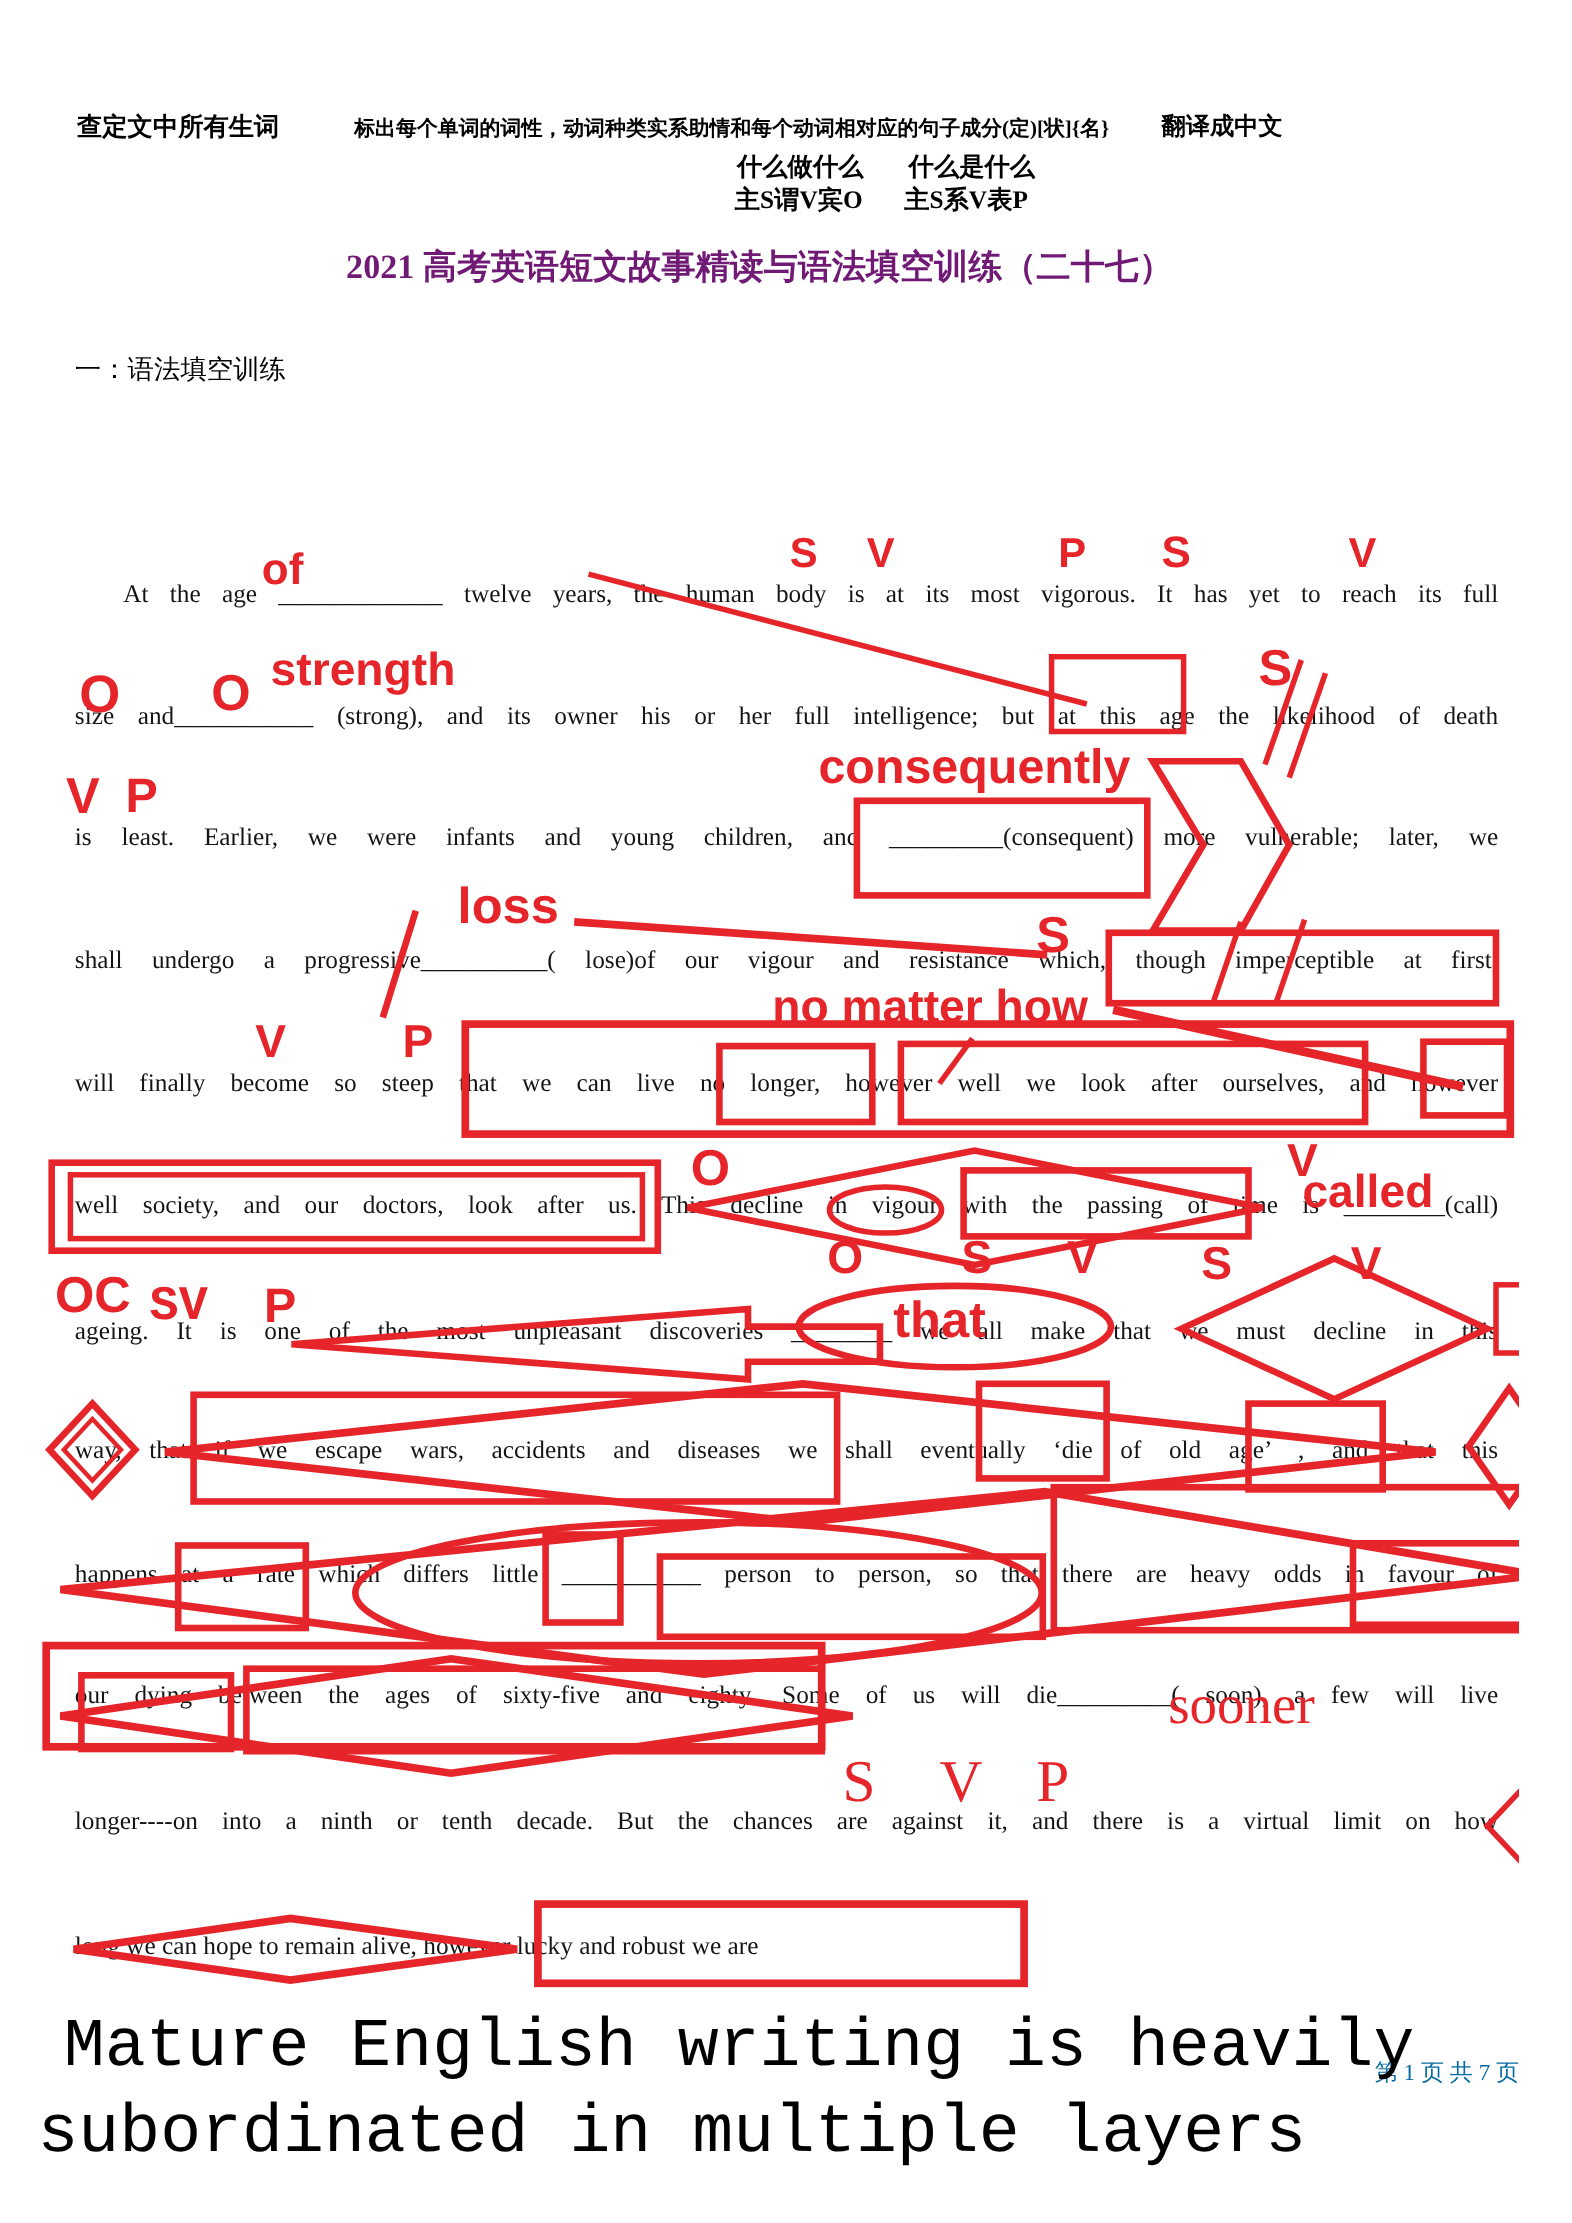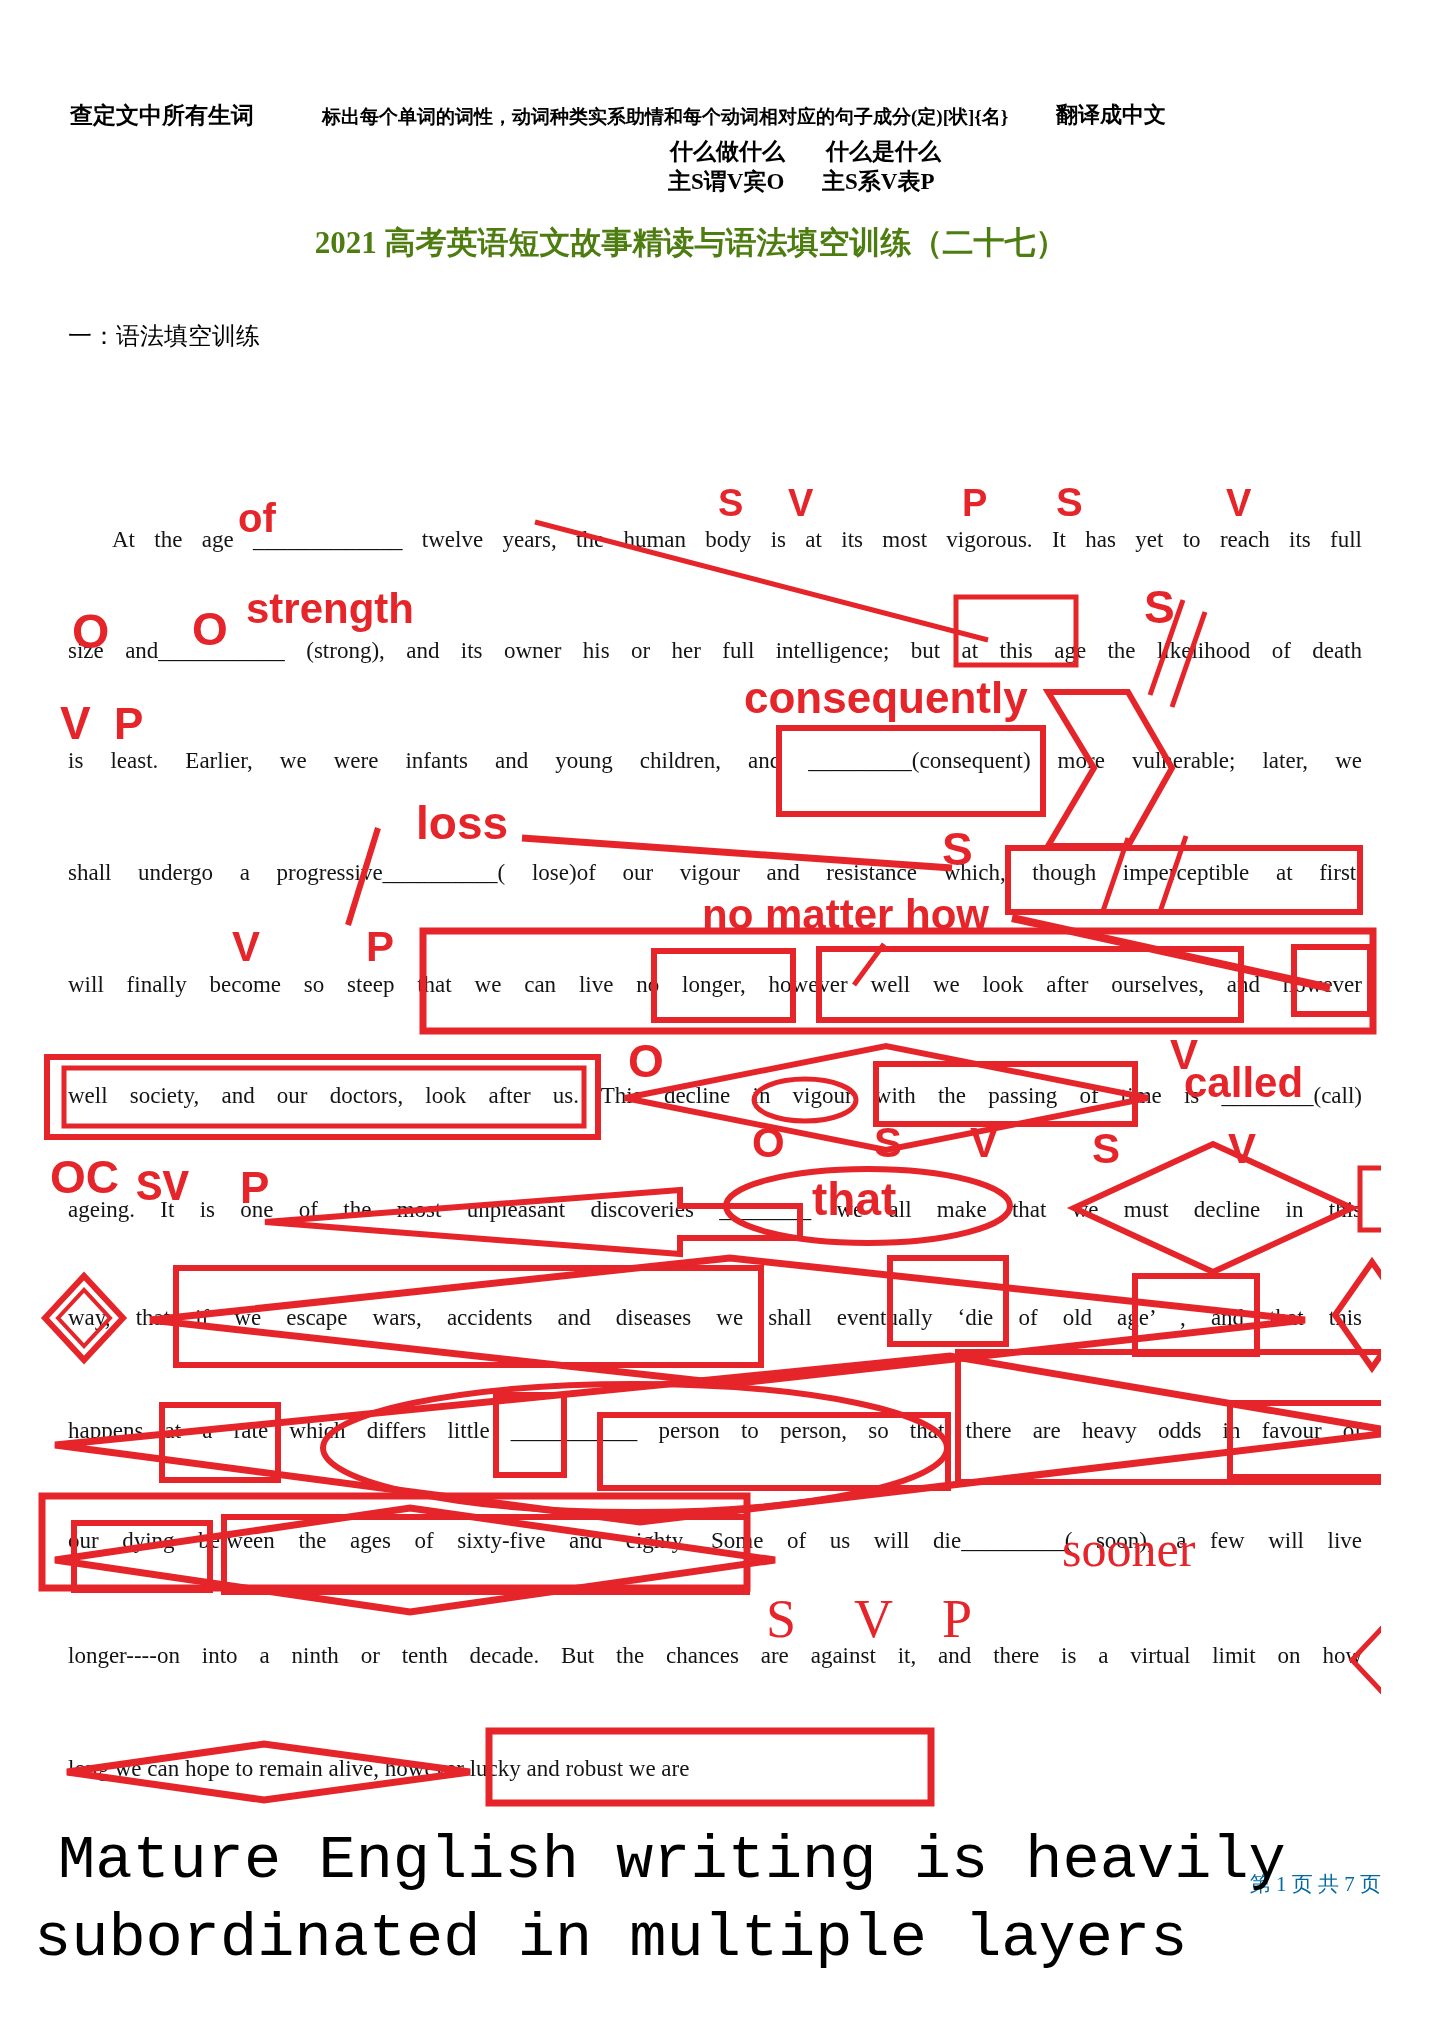--- a/index.html
+++ b/index.html
@@ -13,7 +13,7 @@
        color:#e5252a;line-height:1;white-space:nowrap;}
   .ann.srf{font-family:"Liberation Serif",serif;font-weight:400;}
   .marks{position:absolute;left:0;top:0;pointer-events:none;}
-  .title{position:absolute;left:0;right:0;text-align:center;font-size:31px;font-weight:700;color:#4d7c0f;white-space:nowrap;}
+  .title{position:absolute;left:0;right:0;text-align:center;font-size:31px;font-weight:700;color:#701a75;white-space:nowrap;}
   .ptitle{position:absolute;left:0;right:0;text-align:center;font-size:23px;font-weight:700;color:#000;white-space:nowrap;}
   .section{position:absolute;font-size:24px;color:#000;white-space:nowrap;}
   .note{position:absolute;font-family:"Liberation Mono","DejaVu Sans Mono",monospace;

